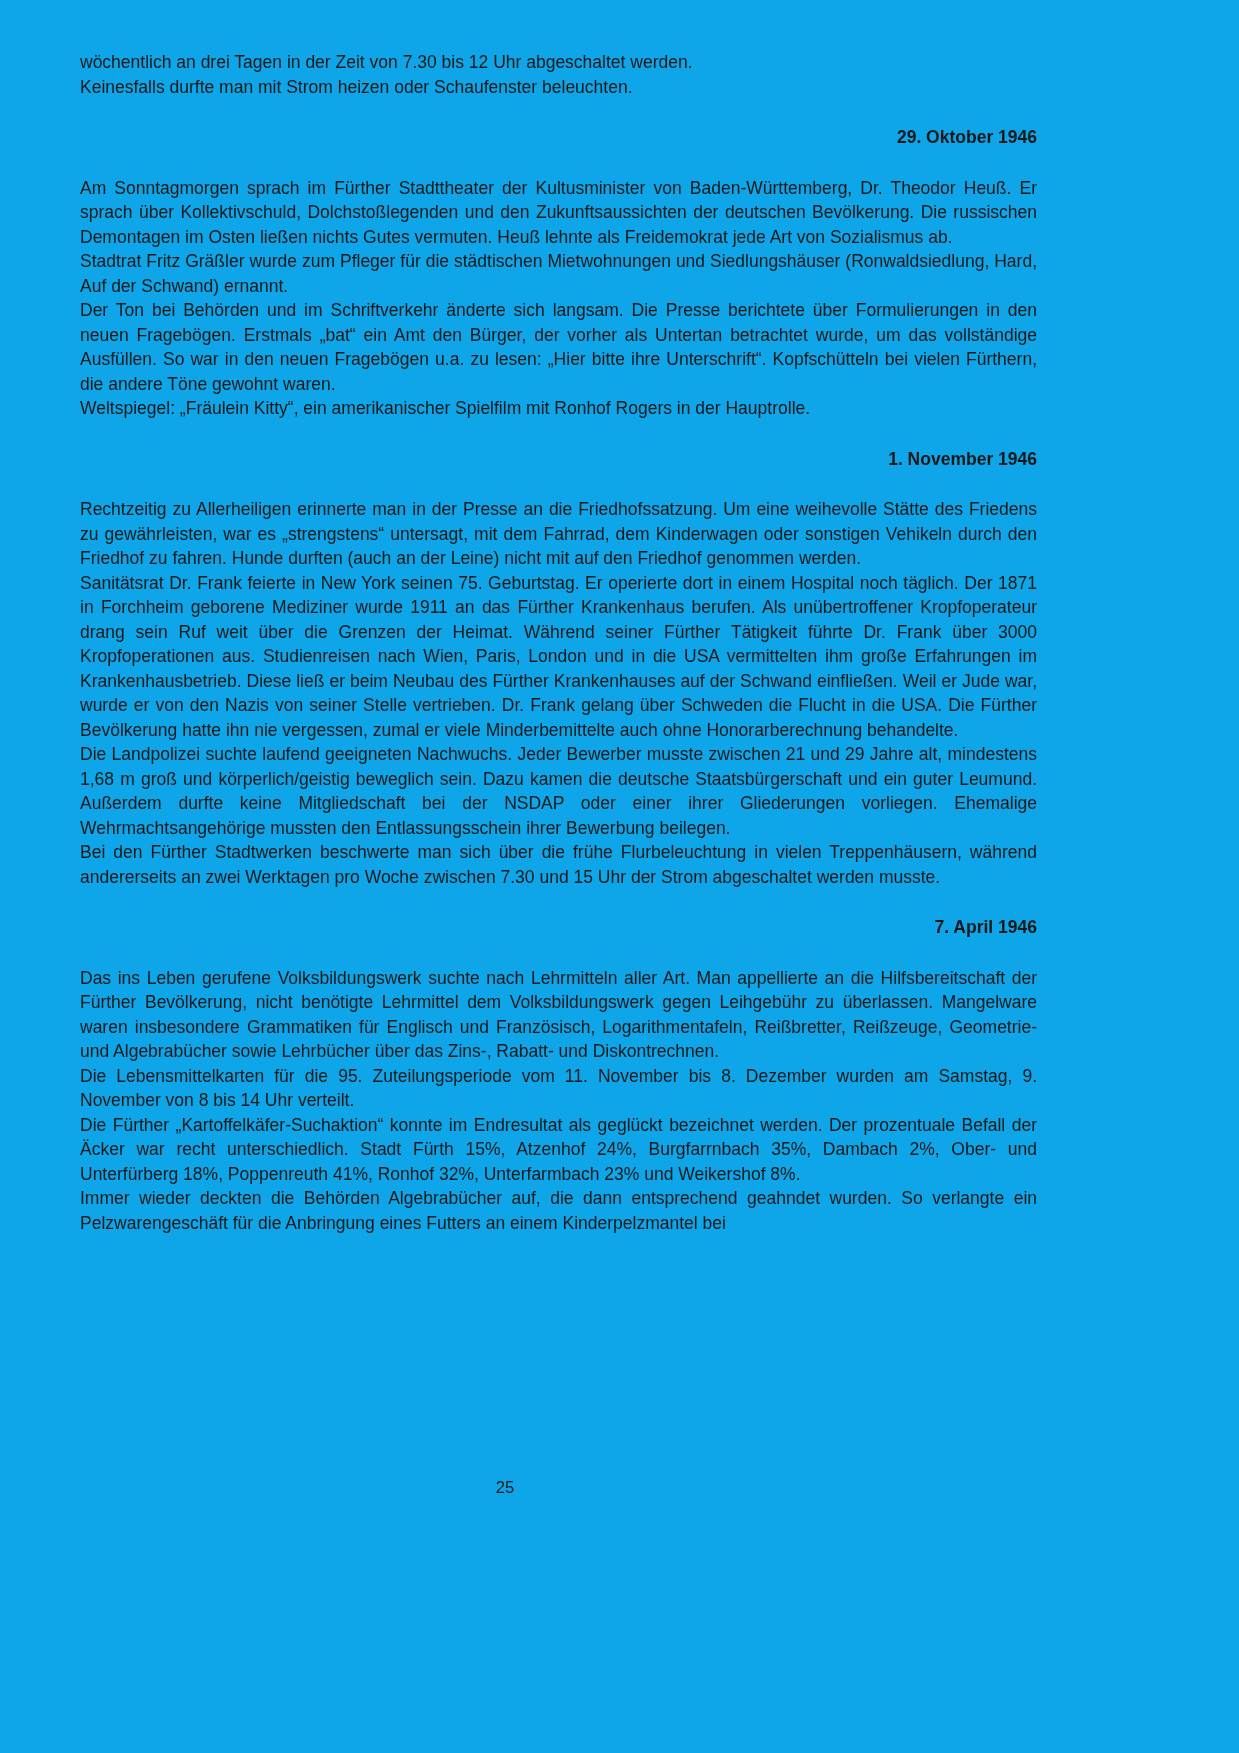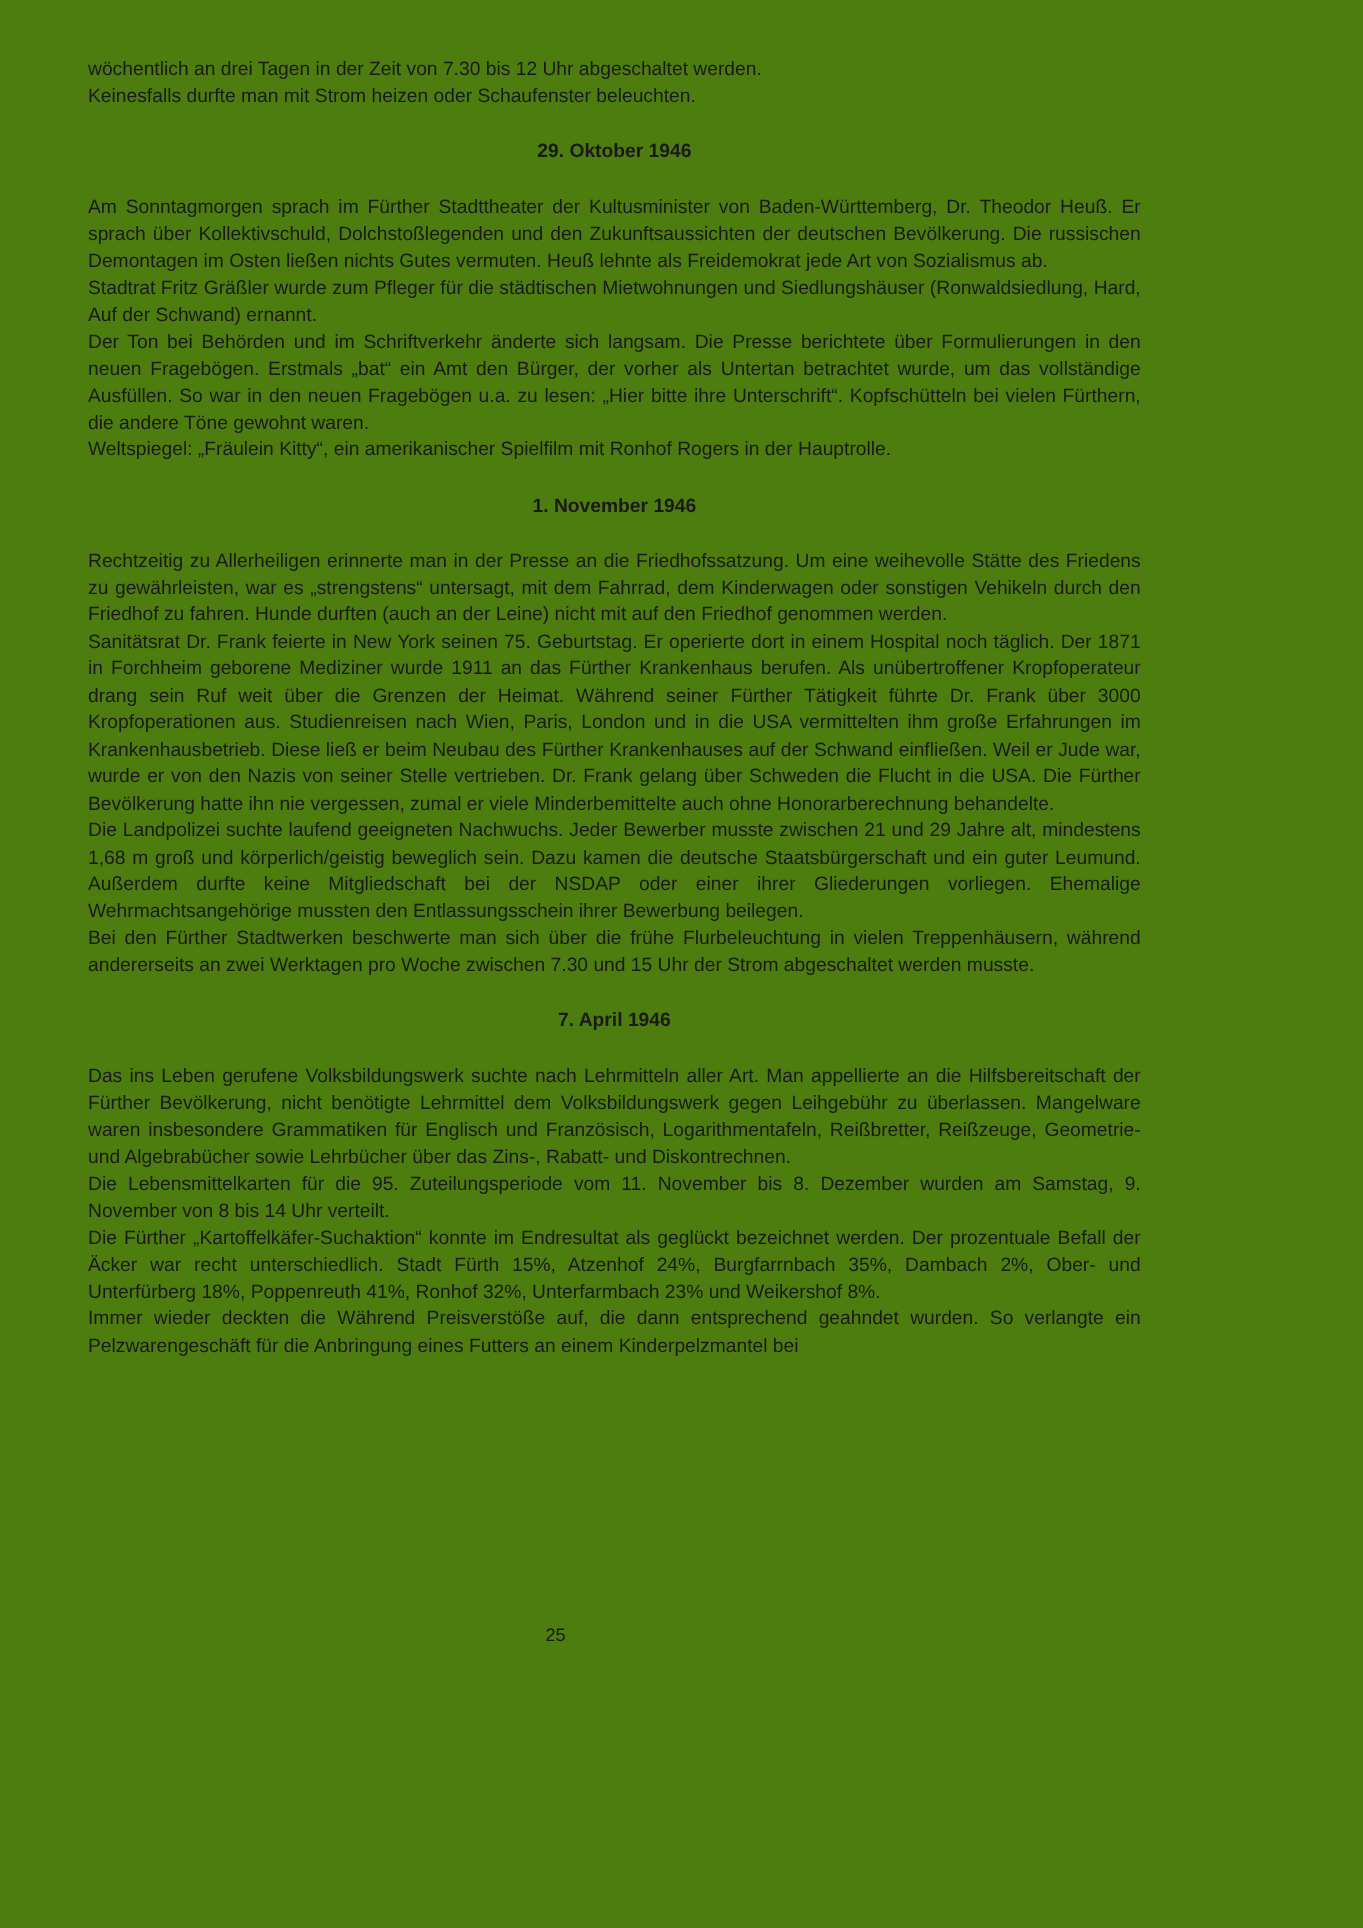--- a/index.html
+++ b/index.html
@@ -8,7 +8,7 @@
     position: relative;
     width: 1239px;
     height: 1753px;
-    background: #4d7c0f;
+    background: #0ea5e9;
     font-family: "Liberation Sans", sans-serif;
     color: #1a1a1a;
     overflow: hidden;

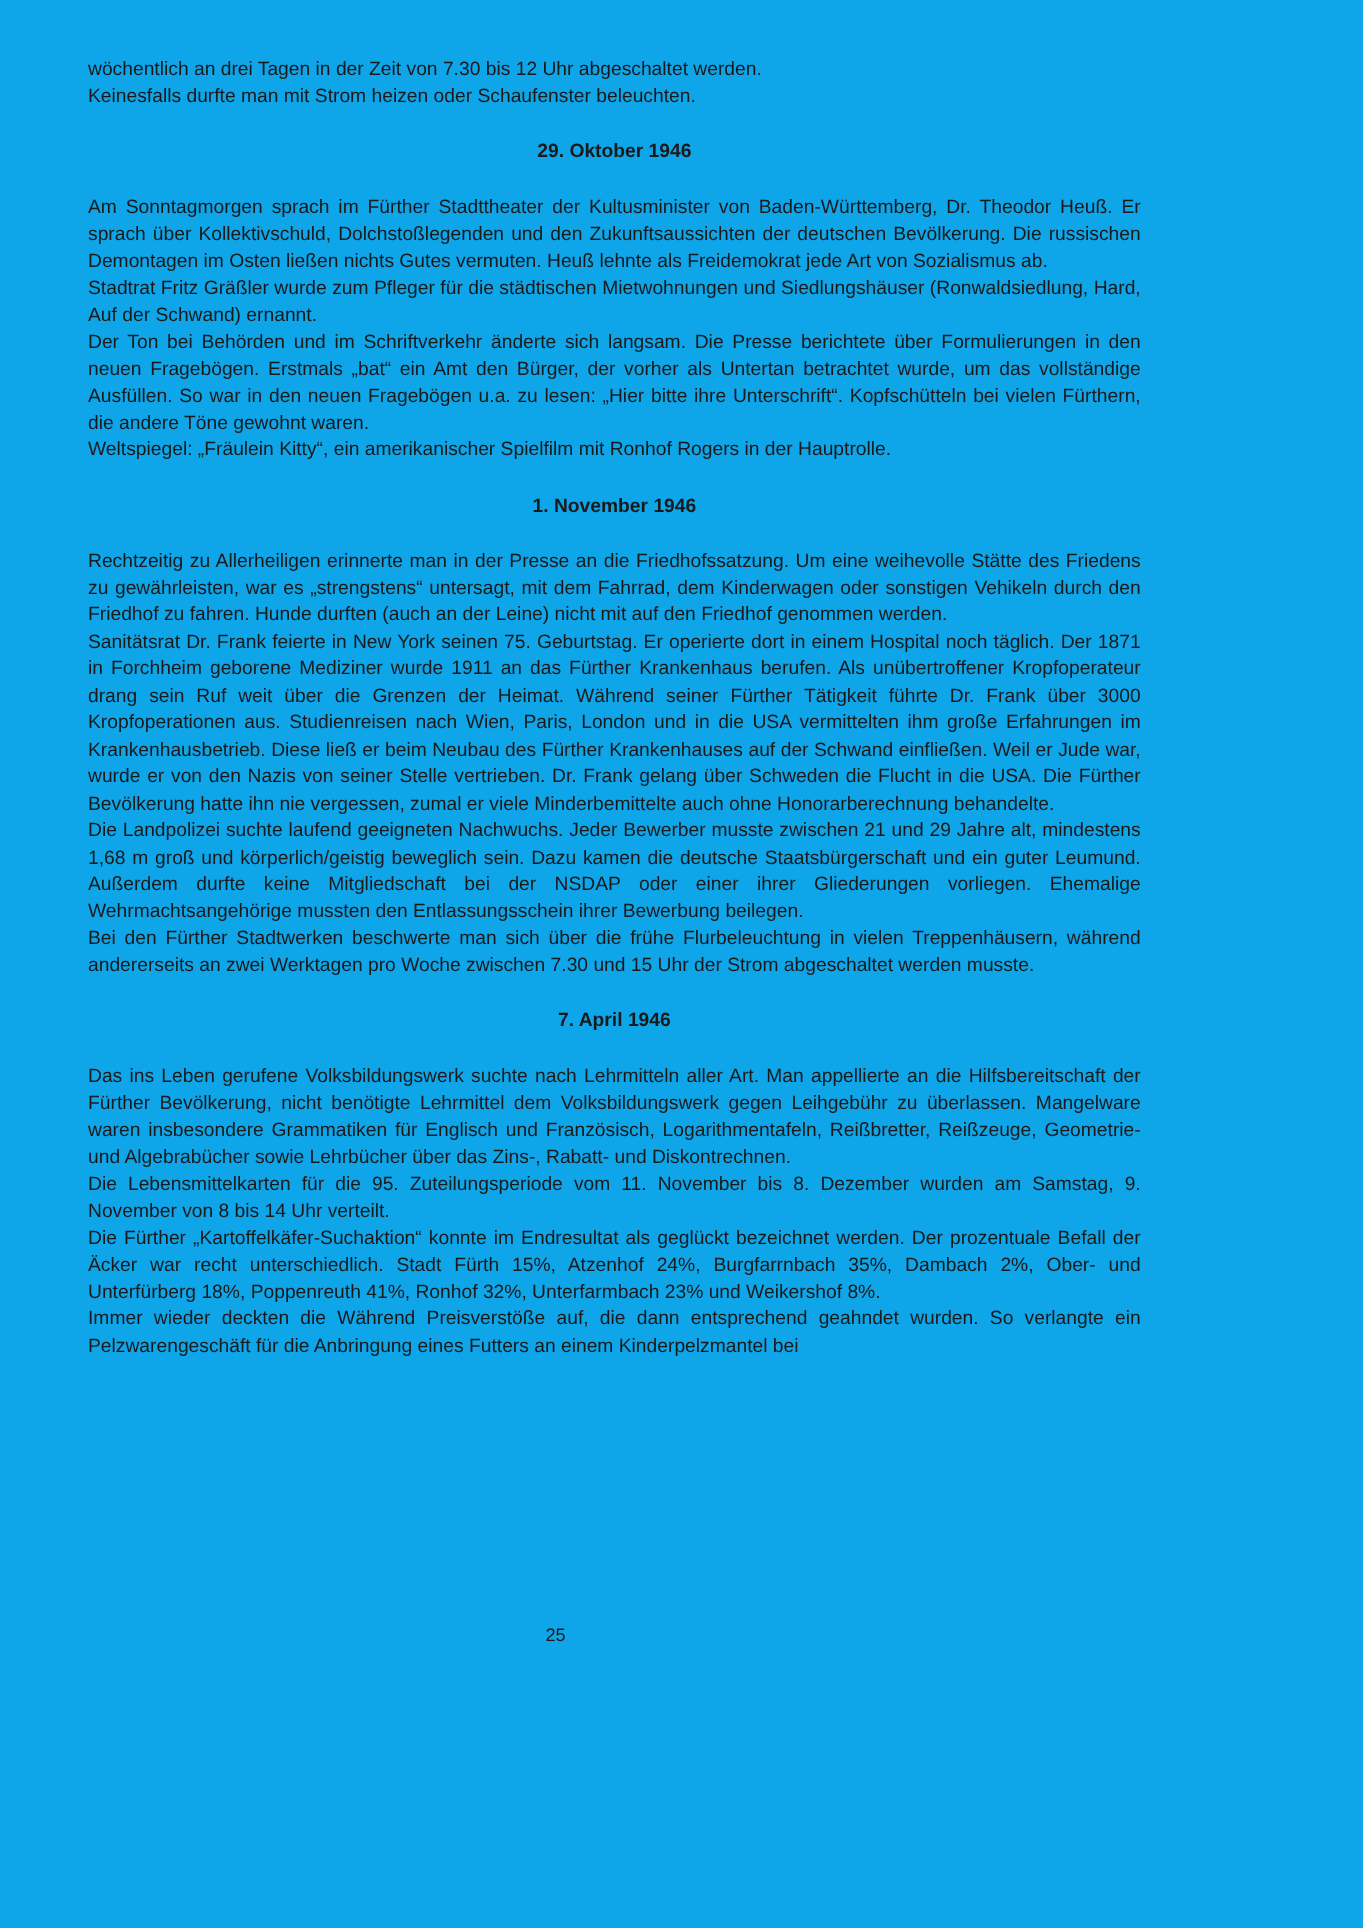--- a/index.html
+++ b/index.html
@@ -30,7 +30,7 @@
     font-weight: bold;
     line-height: 24.5px;
     margin: 26px 0 26px 0;
-    text-align: center;
+    text-align: right;
   }
   .page-number {
     position: absolute;

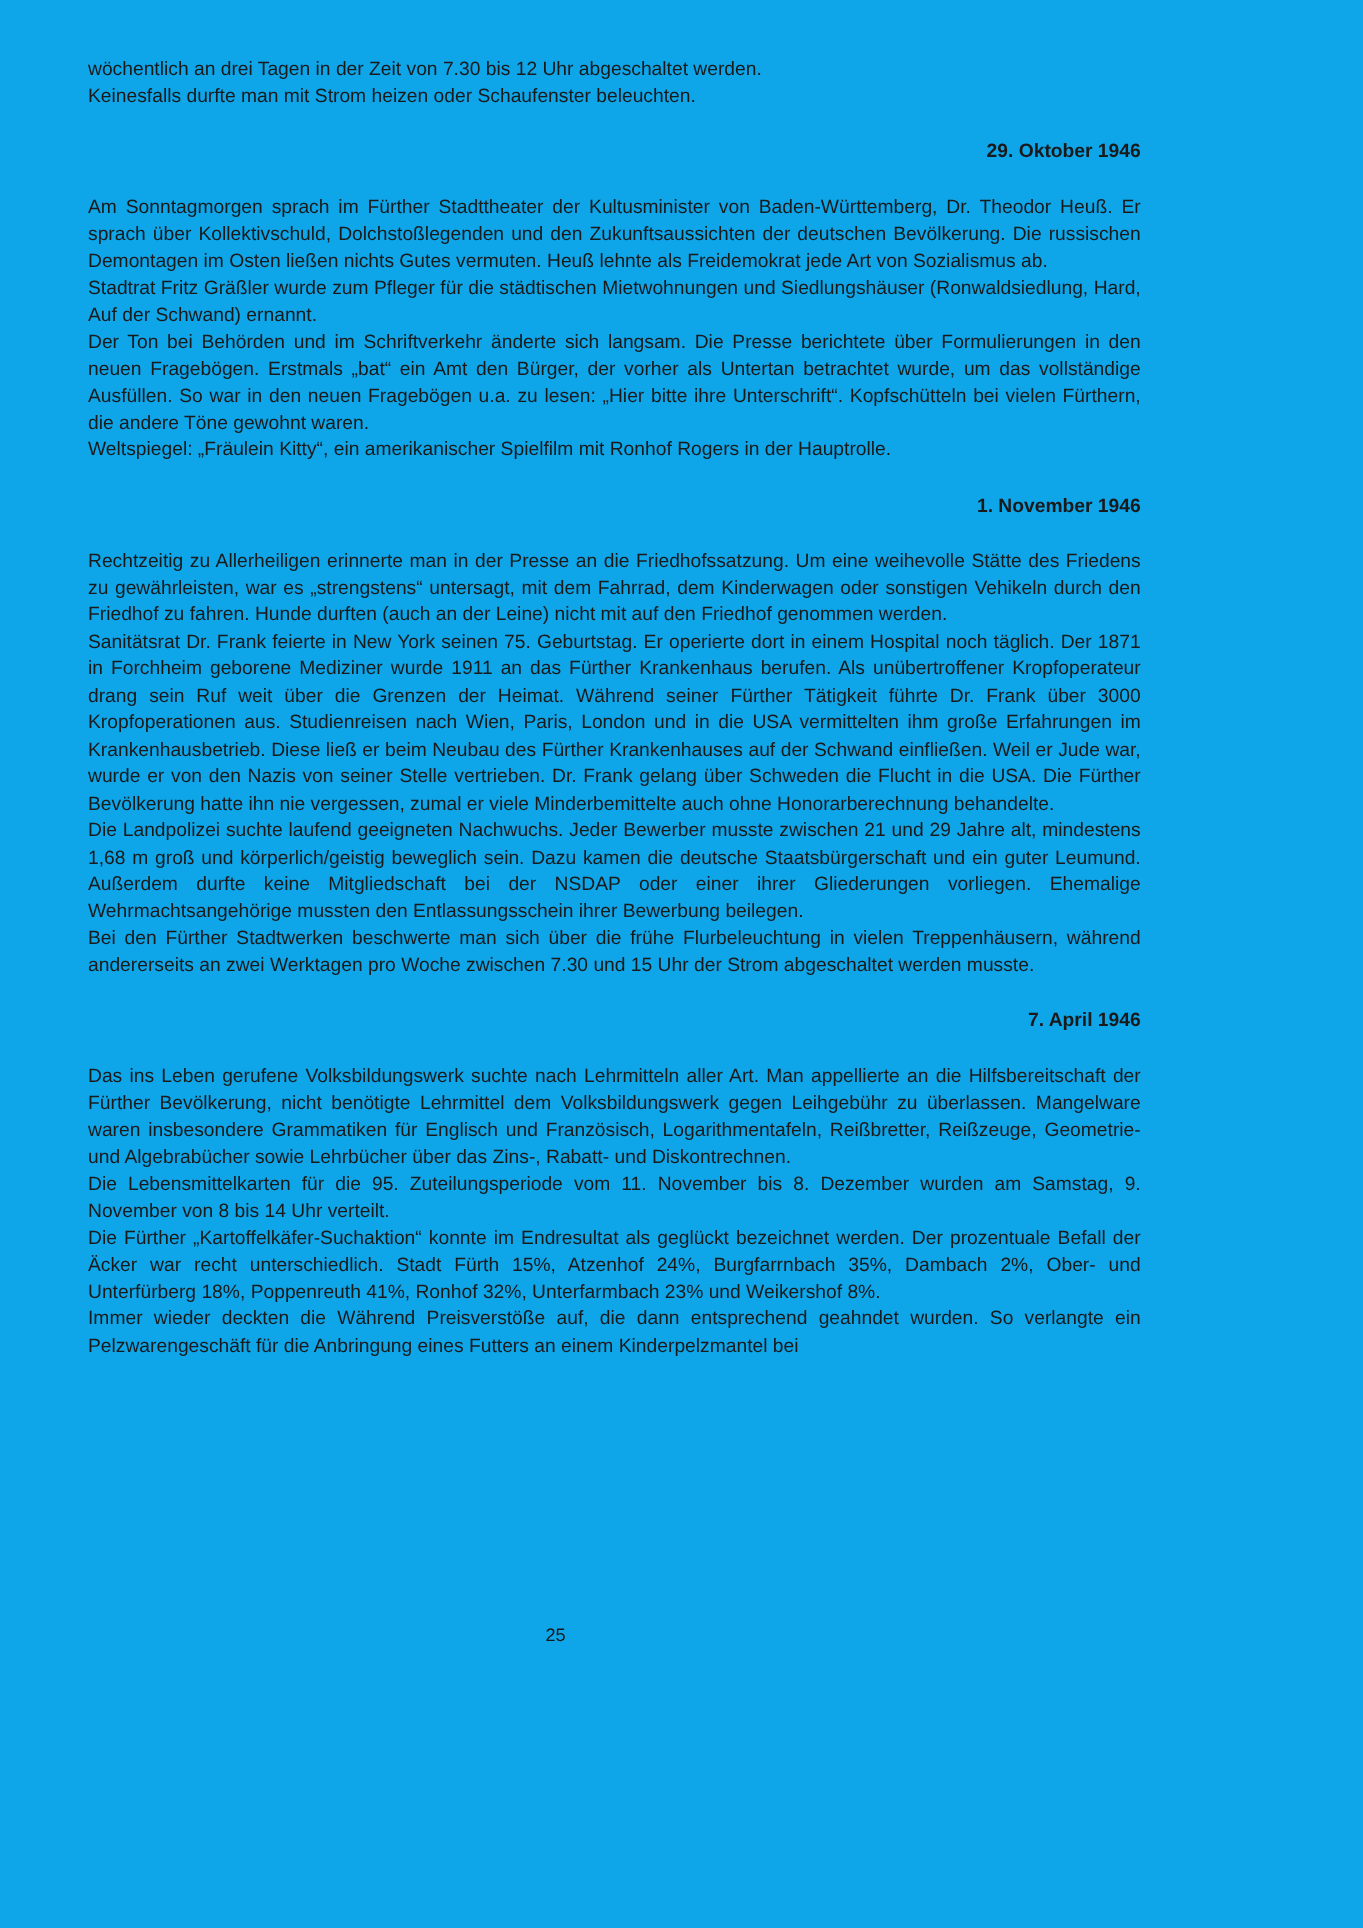--- a/index.html
+++ b/index.html
@@ -75,7 +75,7 @@
       <p>Das ins Leben gerufene Volksbildungswerk suchte nach Lehrmitteln aller Art. Man appellierte an die Hilfsbereitschaft der Fürther Bevölkerung, nicht benötigte Lehrmittel dem Volksbildungswerk gegen Leihgebühr zu überlassen. Mangelware waren insbesondere Grammatiken für Englisch und Französisch, Logarithmentafeln, Reißbretter, Reißzeuge, Geometrie- und Algebrabücher sowie Lehrbücher über das Zins-, Rabatt- und Diskontrechnen.</p>
       <p>Die Lebensmittelkarten für die 95. Zuteilungsperiode vom 11. November bis 8. Dezember wurden am Samstag, 9. November von 8 bis 14 Uhr verteilt.</p>
       <p>Die Fürther „Kartoffelkäfer-Suchaktion“ konnte im Endresultat als geglückt bezeichnet werden. Der prozentuale Befall der Äcker war recht unterschiedlich. Stadt Fürth 15%, Atzenhof 24%, Burgfarrnbach 35%, Dambach 2%, Ober- und Unterfürberg 18%, Poppenreuth 41%, Ronhof 32%, Unterfarmbach 23% und Weikershof 8%.</p>
-      <p>Immer wieder deckten die Während Preisverstöße auf, die dann entsprechend geahndet wurden. So verlangte ein Pelzwarengeschäft für die Anbringung eines Futters an einem Kinderpelzmantel bei</p>
+      <p>Immer wieder deckten die Behörden Algebrabücher auf, die dann entsprechend geahndet wurden. So verlangte ein Pelzwarengeschäft für die Anbringung eines Futters an einem Kinderpelzmantel bei</p>
     </div>
 
   </div>

